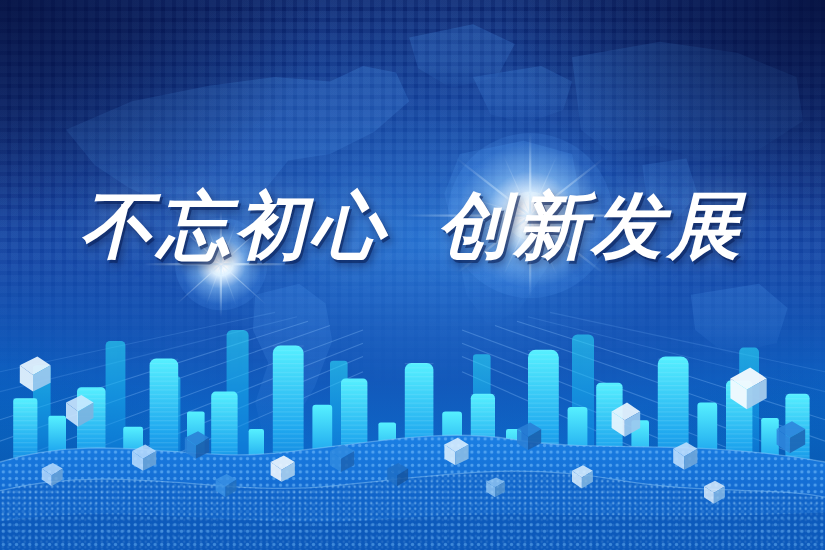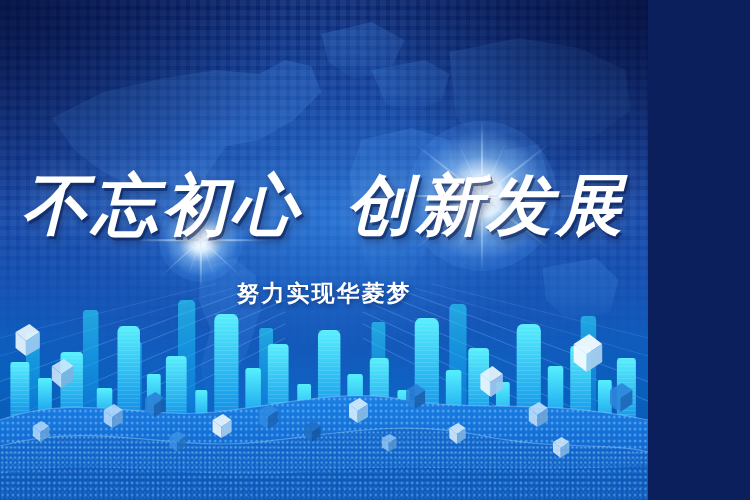--- a/index.html
+++ b/index.html
@@ -7,7 +7,7 @@
 
   #banner{
     position:relative;
-    width:648px;height:500px;
+    width:750px;height:500px;
     overflow:hidden;
     font-family:"Liberation Sans","DejaVu Sans",sans-serif;
     background:#0b2a73;

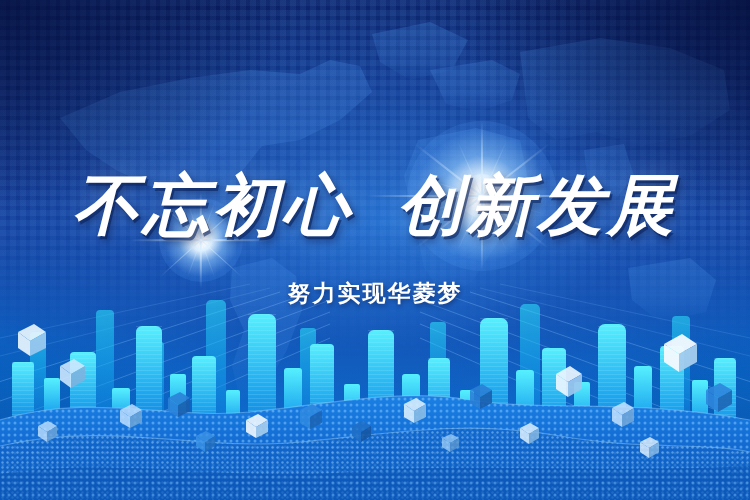--- a/index.html
+++ b/index.html
@@ -392,7 +392,6 @@
   </div>
 
   <div id="headline">不忘初心  创新发展</div>
-  <div id="subtitle">努力实现华菱梦</div>
 
 </div>
 

